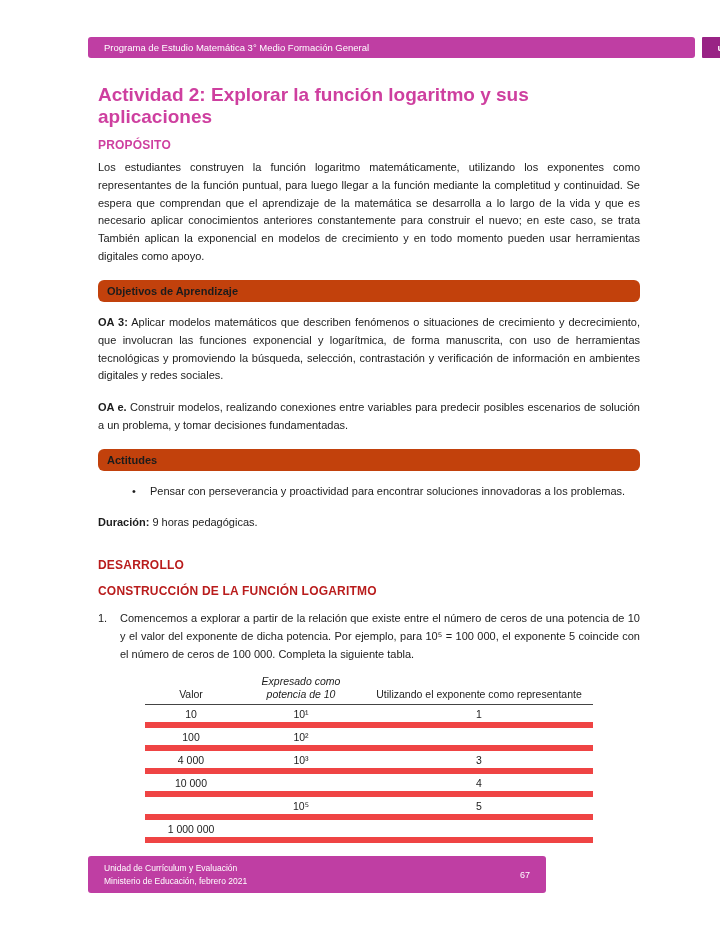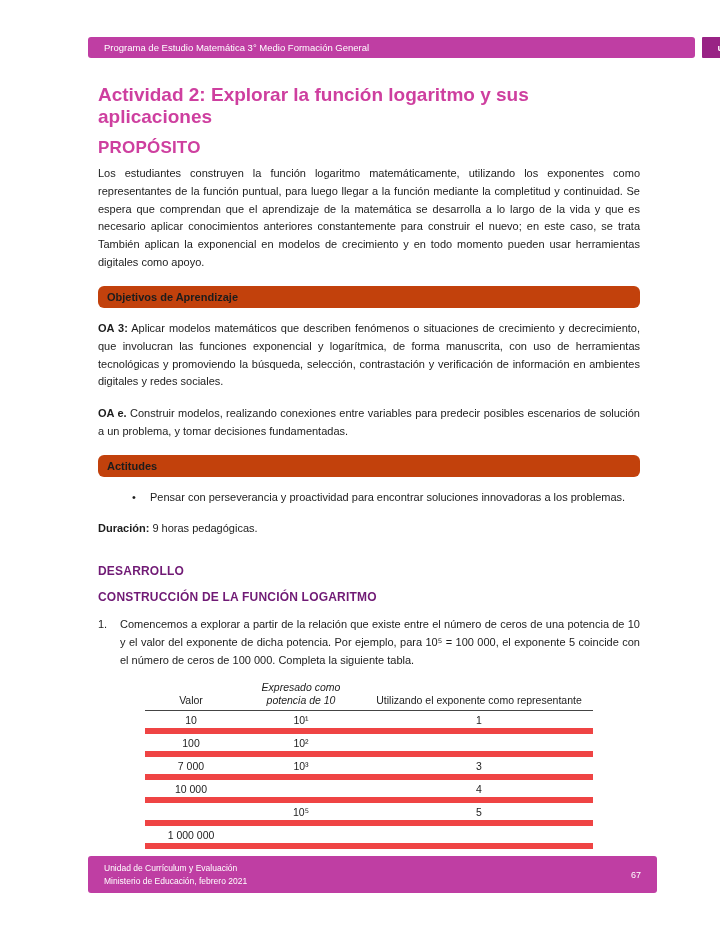--- a/index.html
+++ b/index.html
@@ -32,7 +32,7 @@
   .content { position: absolute; top: 84px; left: 98px; width: 542px; }
 
   .page-title { color: #ce3f9f; font-weight: bold; font-size: 19px; margin: 0 0 10px 0; }
-  .sub-heading { color: #ce3f9f; font-weight: bold; font-size: 17px; margin: 0 0 7px 0; letter-spacing: 0.2px; }
+  .sub-heading { color: #ce3f9f; font-weight: bold; font-size: 12px; margin: 0 0 7px 0; letter-spacing: 0.2px; }
 
   .para { font-size: 11px; line-height: 1.62; text-align: justify; margin: 0 0 14px 0; }
   .bold { font-weight: bold; }

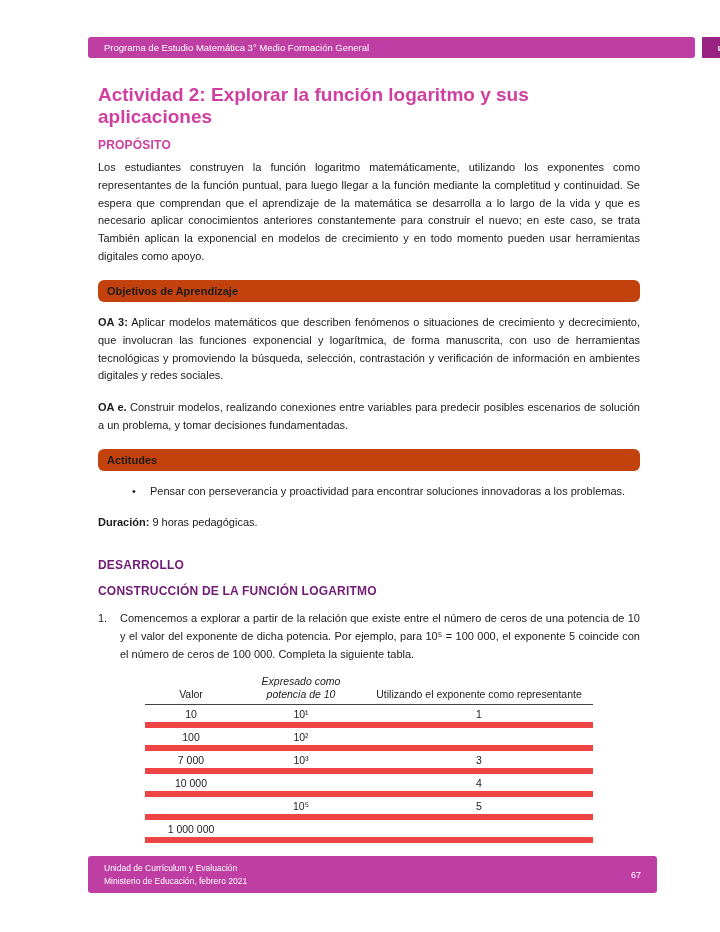--- a/index.html
+++ b/index.html
@@ -48,7 +48,7 @@
 
   .duracion { font-size: 11px; margin: 0 0 30px 0; }
 
-  .dev-heading { color: #701a75; font-weight: bold; font-size: 12px; margin: 0 0 12px 0; letter-spacing: 0.2px; }
+  .dev-heading { color: #b91c1c; font-weight: bold; font-size: 12px; margin: 0 0 12px 0; letter-spacing: 0.2px; }
 
   .numbered { display: flex; font-size: 11px; line-height: 1.62; margin: 0 0 10px 0; }
   .numbered .num { width: 22px; flex: 0 0 22px; }

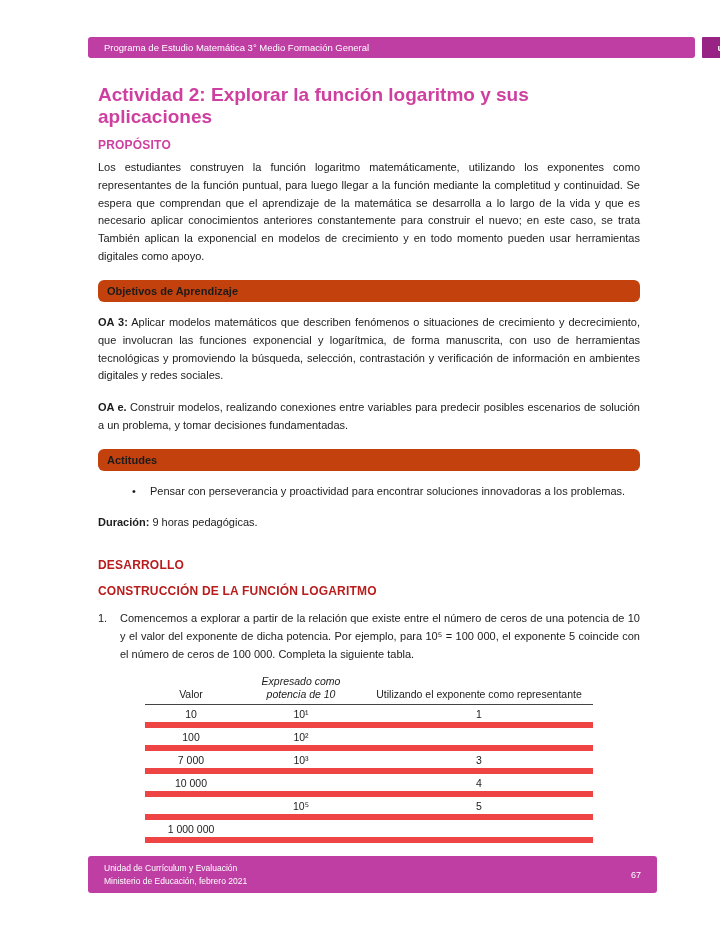--- a/index.html
+++ b/index.html
@@ -145,7 +145,7 @@
           <td></td>
         </tr>
         <tr>
-          <td>7 000</td>
+          <td>4 000</td>
           <td>10³</td>
           <td>3</td>
         </tr>

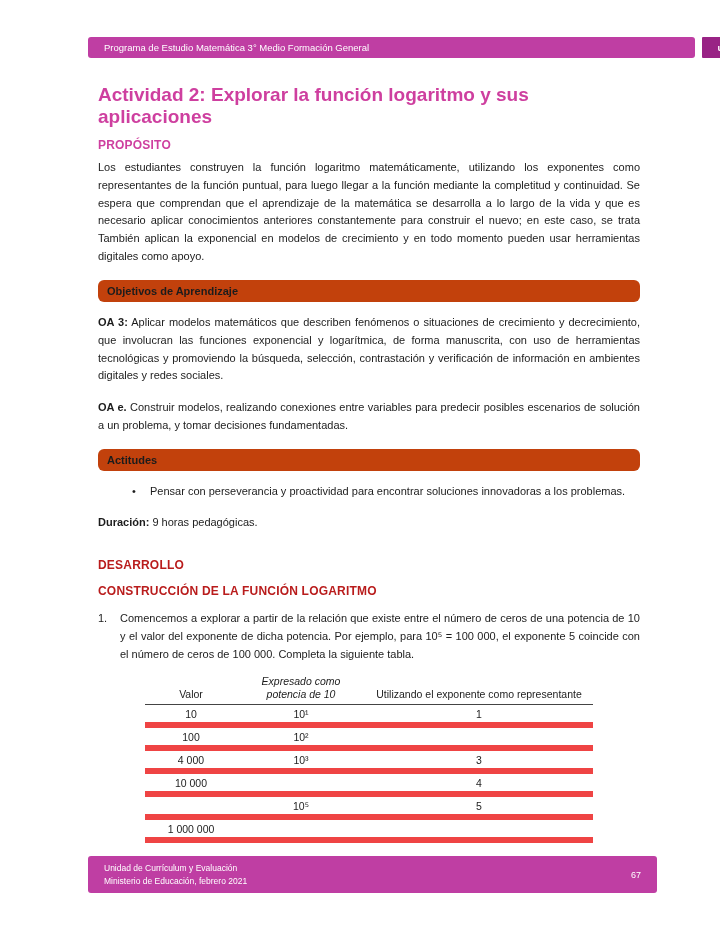--- a/index.html
+++ b/index.html
@@ -72,7 +72,7 @@
 
   
   .footer {
-    position: absolute; top: 856px; left: 88px; width: 569px; height: 37px;
+    position: absolute; top: 856px; left: 88px; width: 458px; height: 37px;
     background: #bf3ea3; border-radius: 3px; color: #fff;
     display: flex; align-items: center; justify-content: space-between;
     padding: 0 16px; font-size: 8.5px;

